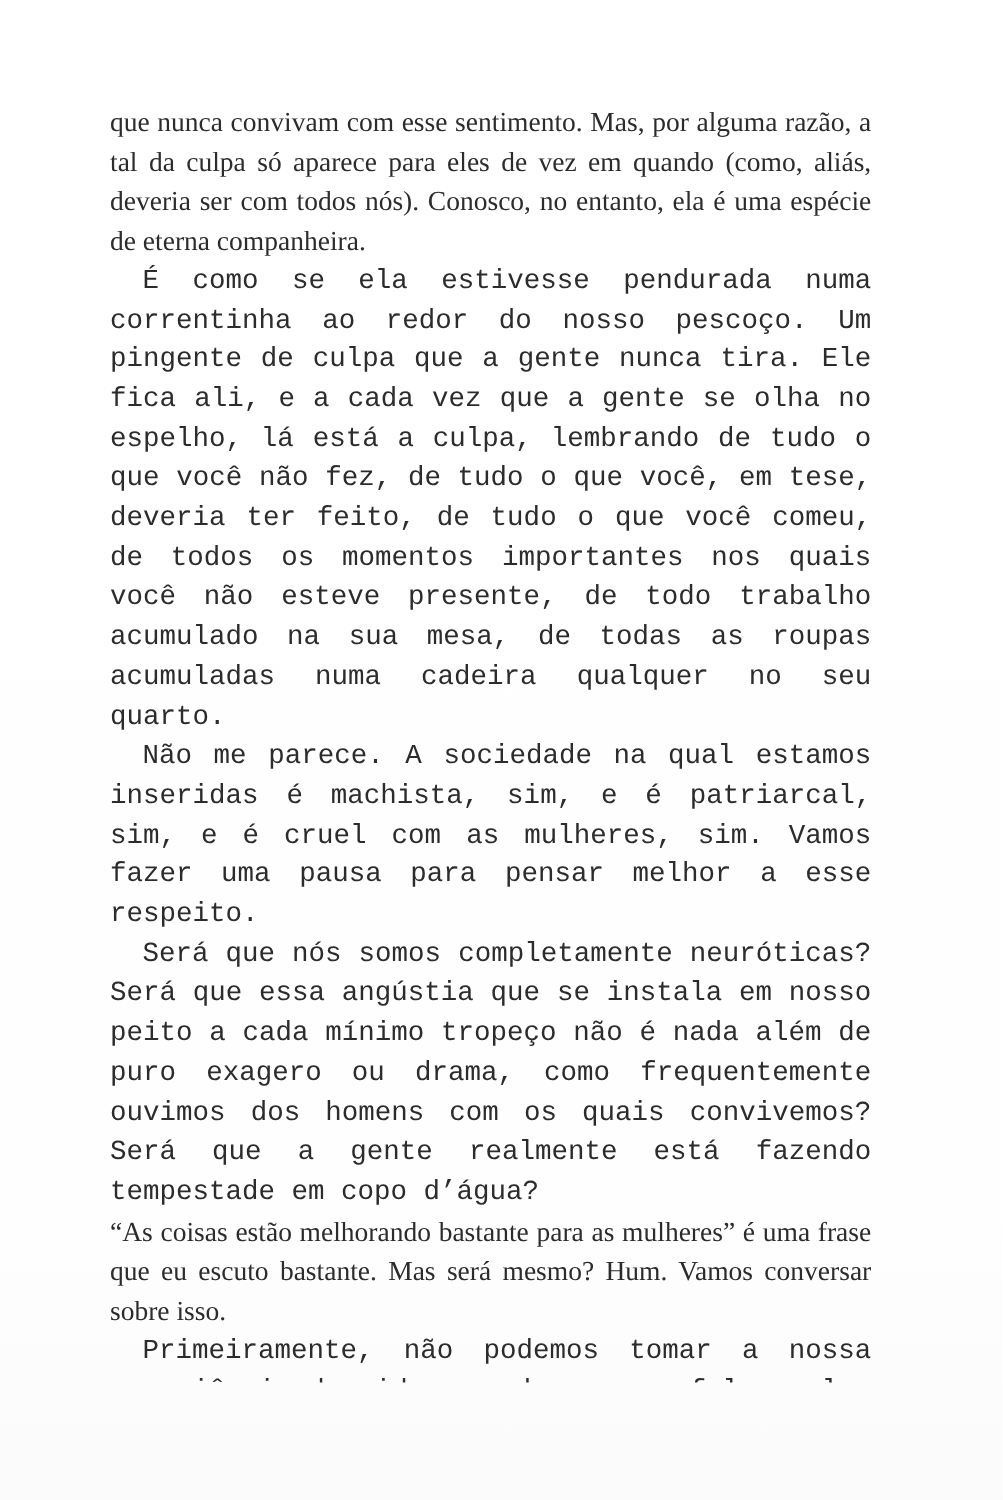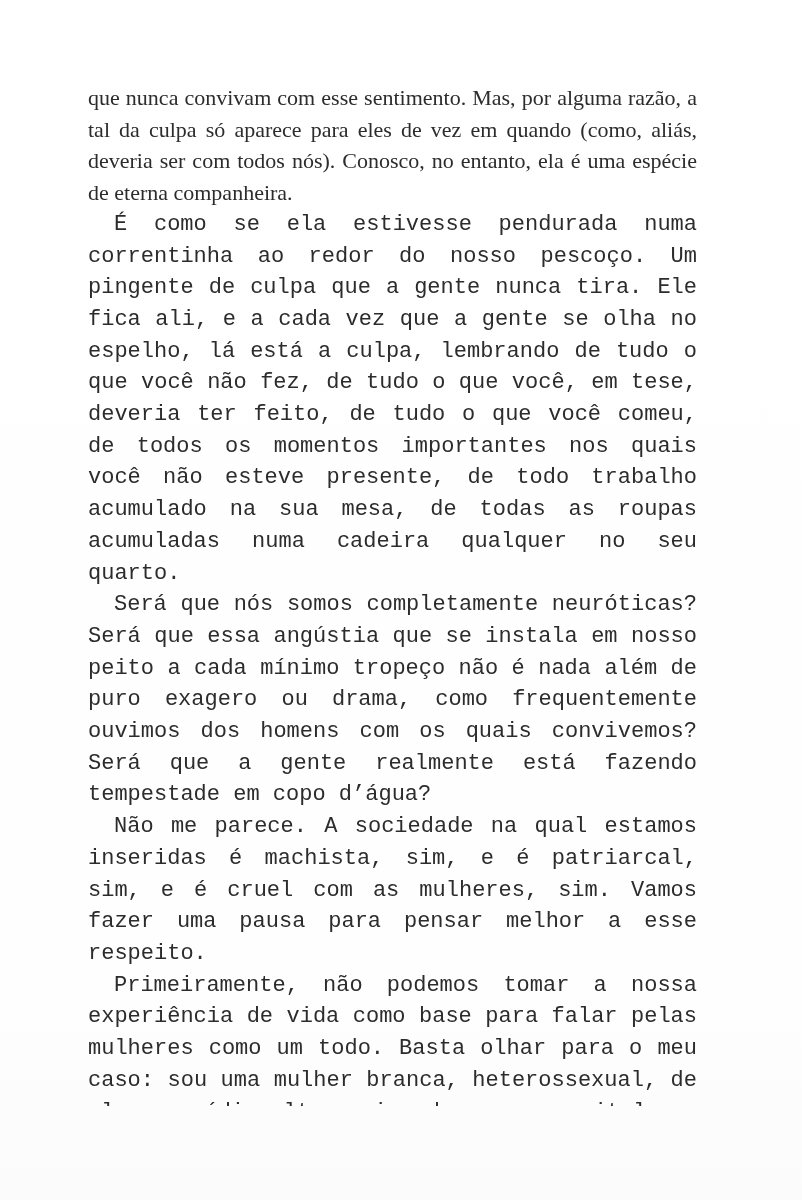--- a/index.html
+++ b/index.html
@@ -79,8 +79,8 @@
   <div class="text-block">
     <p>que nunca convivam com esse sentimento. Mas, por alguma razão, a tal da culpa só aparece para eles de vez em quando (como, aliás, deveria ser com todos nós). Conosco, no entanto, ela é uma espécie de eterna companheira.</p>
     <p class="indented">É como se ela estivesse pendurada numa correntinha ao redor do nosso pescoço. Um pingente de culpa que a gente nunca tira. Ele fica ali, e a cada vez que a gente se olha no espelho, lá está a culpa, lembrando de tudo o que você não fez, de tudo o que você, em tese, deveria ter feito, de tudo o que você comeu, de todos os momentos importantes nos quais você não esteve presente, de todo trabalho acumulado na sua mesa, de todas as roupas acumuladas numa cadeira qualquer no seu quarto.</p>
+    <p class="indented">Não me parece. A sociedade na qual estamos inseridas é machista, sim, e é patriarcal, sim, e é cruel com as mulheres, sim. Vamos fazer uma pausa para pensar melhor a esse respeito.</p>
     <p class="indented">Será que nós somos completamente neuróticas? Será que essa angústia que se instala em nosso peito a cada mínimo tropeço não é nada além de puro exagero ou drama, como frequentemente ouvimos dos homens com os quais convivemos? Será que a gente realmente está fazendo tempestade em copo d’água?</p>
-    <p class="indented">Não me parece. A sociedade na qual estamos inseridas é machista, sim, e é patriarcal, sim, e é cruel com as mulheres, sim. Vamos fazer uma pausa para pensar melhor a esse respeito.</p>
 
 
     <p class="indented">Primeiramente, não podemos tomar a nossa experiência de vida como base para falar pelas mulheres como um todo. Basta olhar para o meu caso: sou uma mulher branca, heterossexual, de classe média-alta, vivendo numa capital no Ocidente. É uma ilusão egoísta eu achar que, se as coisas estão lentamente melhorando para mim, está tudo melhorando para todas. Eu sou uma privilegiada e não posso me esquecer disso nunca. Há mulheres negras, que passam por coisas pelas quais eu nunca passarei. Há mulheres</p>

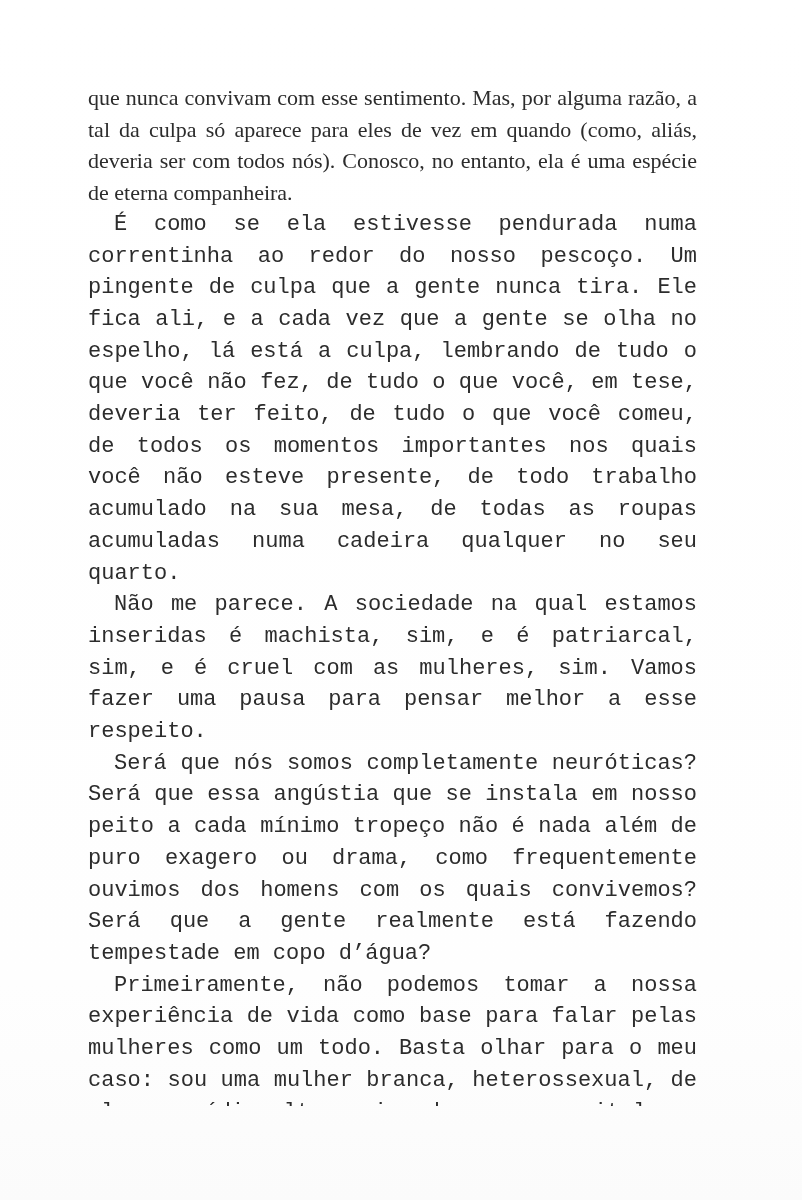--- a/index.html
+++ b/index.html
@@ -83,6 +83,7 @@
     <p class="indented">Será que nós somos completamente neuróticas? Será que essa angústia que se instala em nosso peito a cada mínimo tropeço não é nada além de puro exagero ou drama, como frequentemente ouvimos dos homens com os quais convivemos? Será que a gente realmente está fazendo tempestade em copo d’água?</p>
 
 
+    <p>“As coisas estão melhorando bastante para as mulheres” é uma frase que eu escuto bastante. Mas será mesmo? Hum. Vamos conversar sobre isso.</p>
     <p class="indented">Primeiramente, não podemos tomar a nossa experiência de vida como base para falar pelas mulheres como um todo. Basta olhar para o meu caso: sou uma mulher branca, heterossexual, de classe média-alta, vivendo numa capital no Ocidente. É uma ilusão egoísta eu achar que, se as coisas estão lentamente melhorando para mim, está tudo melhorando para todas. Eu sou uma privilegiada e não posso me esquecer disso nunca. Há mulheres negras, que passam por coisas pelas quais eu nunca passarei. Há mulheres</p>
   </div>
 

